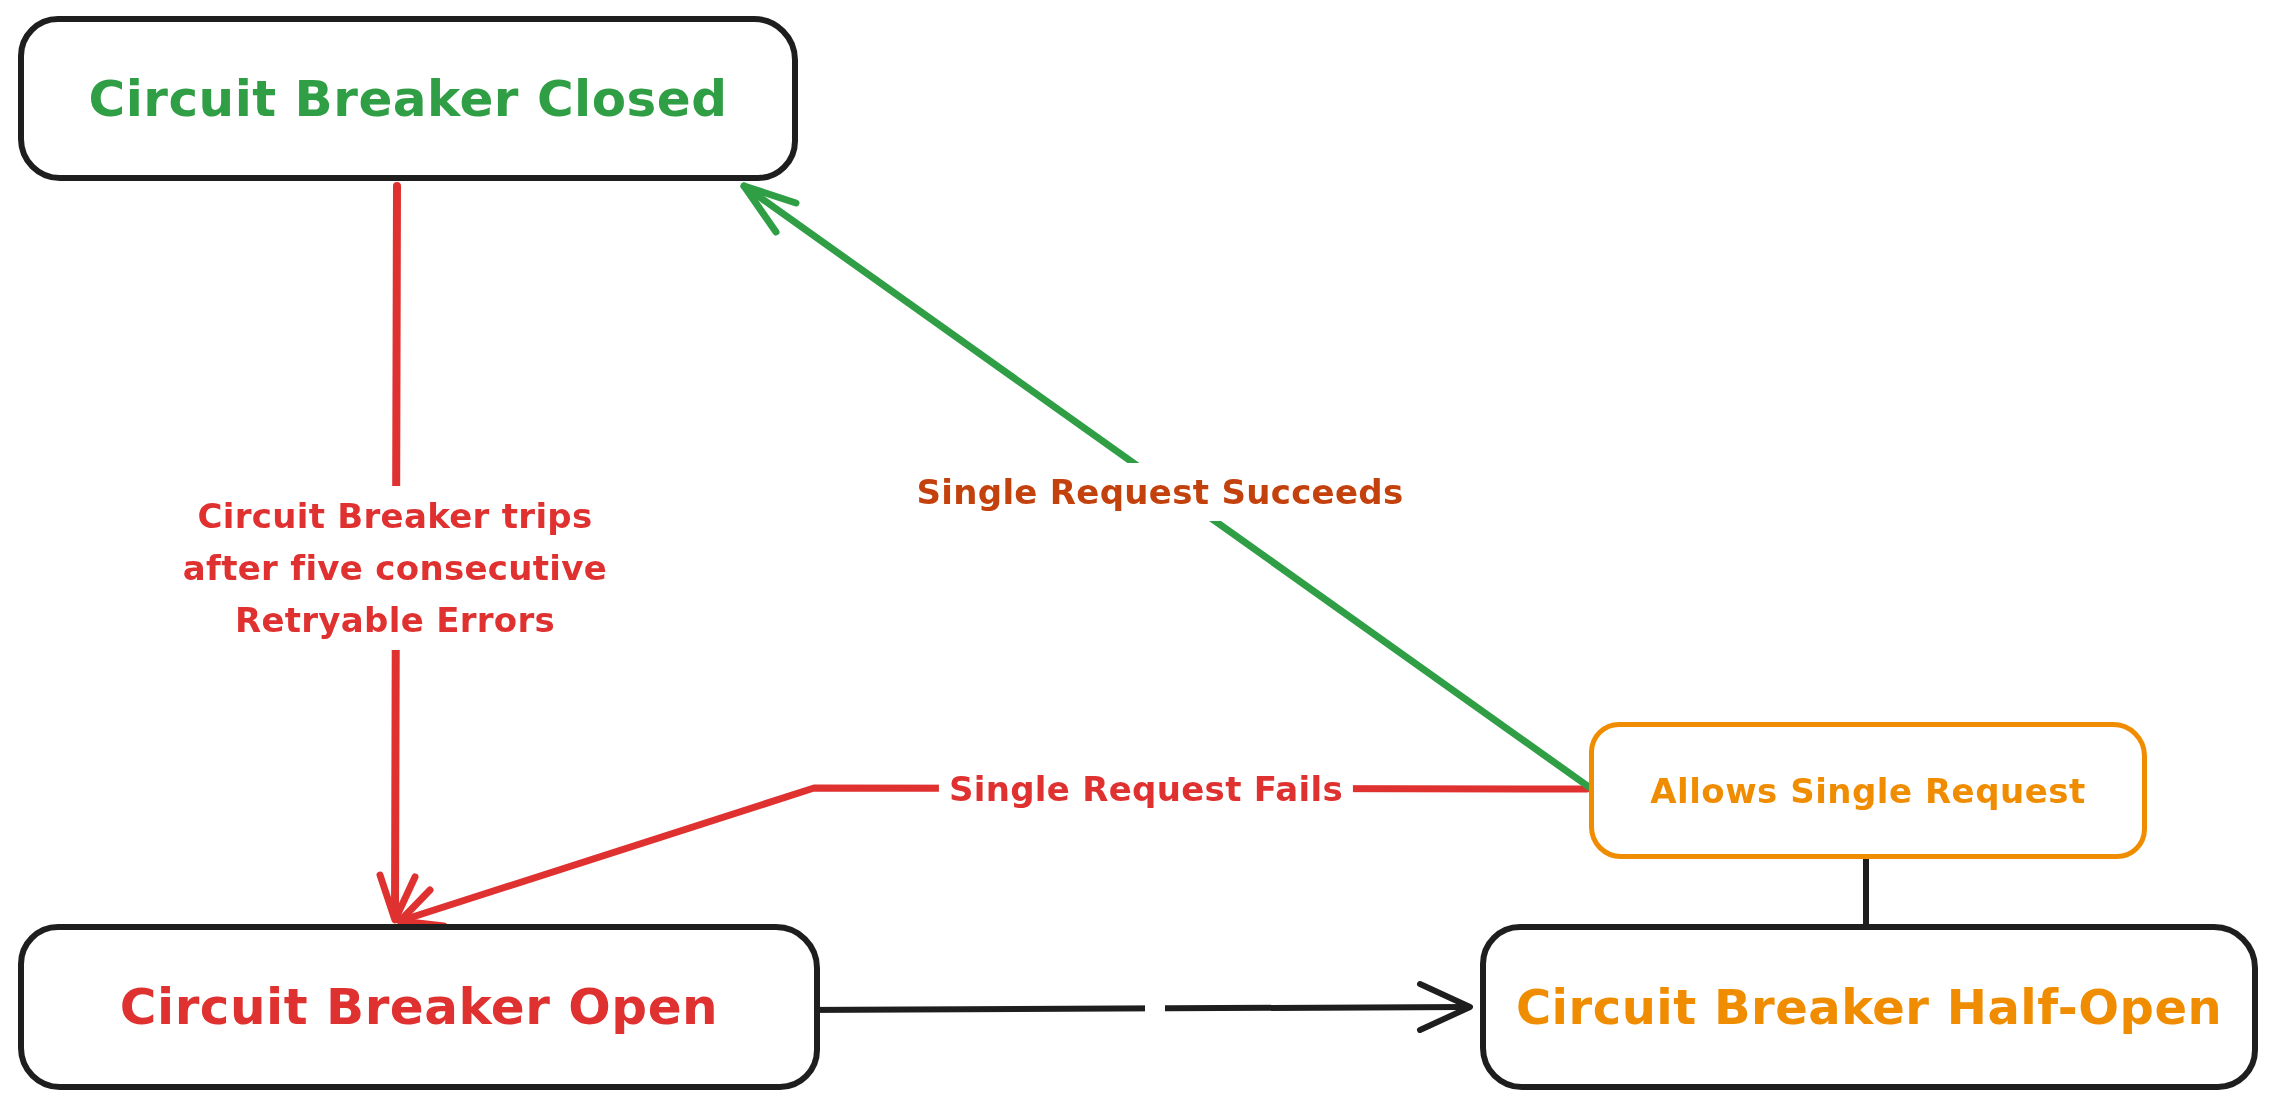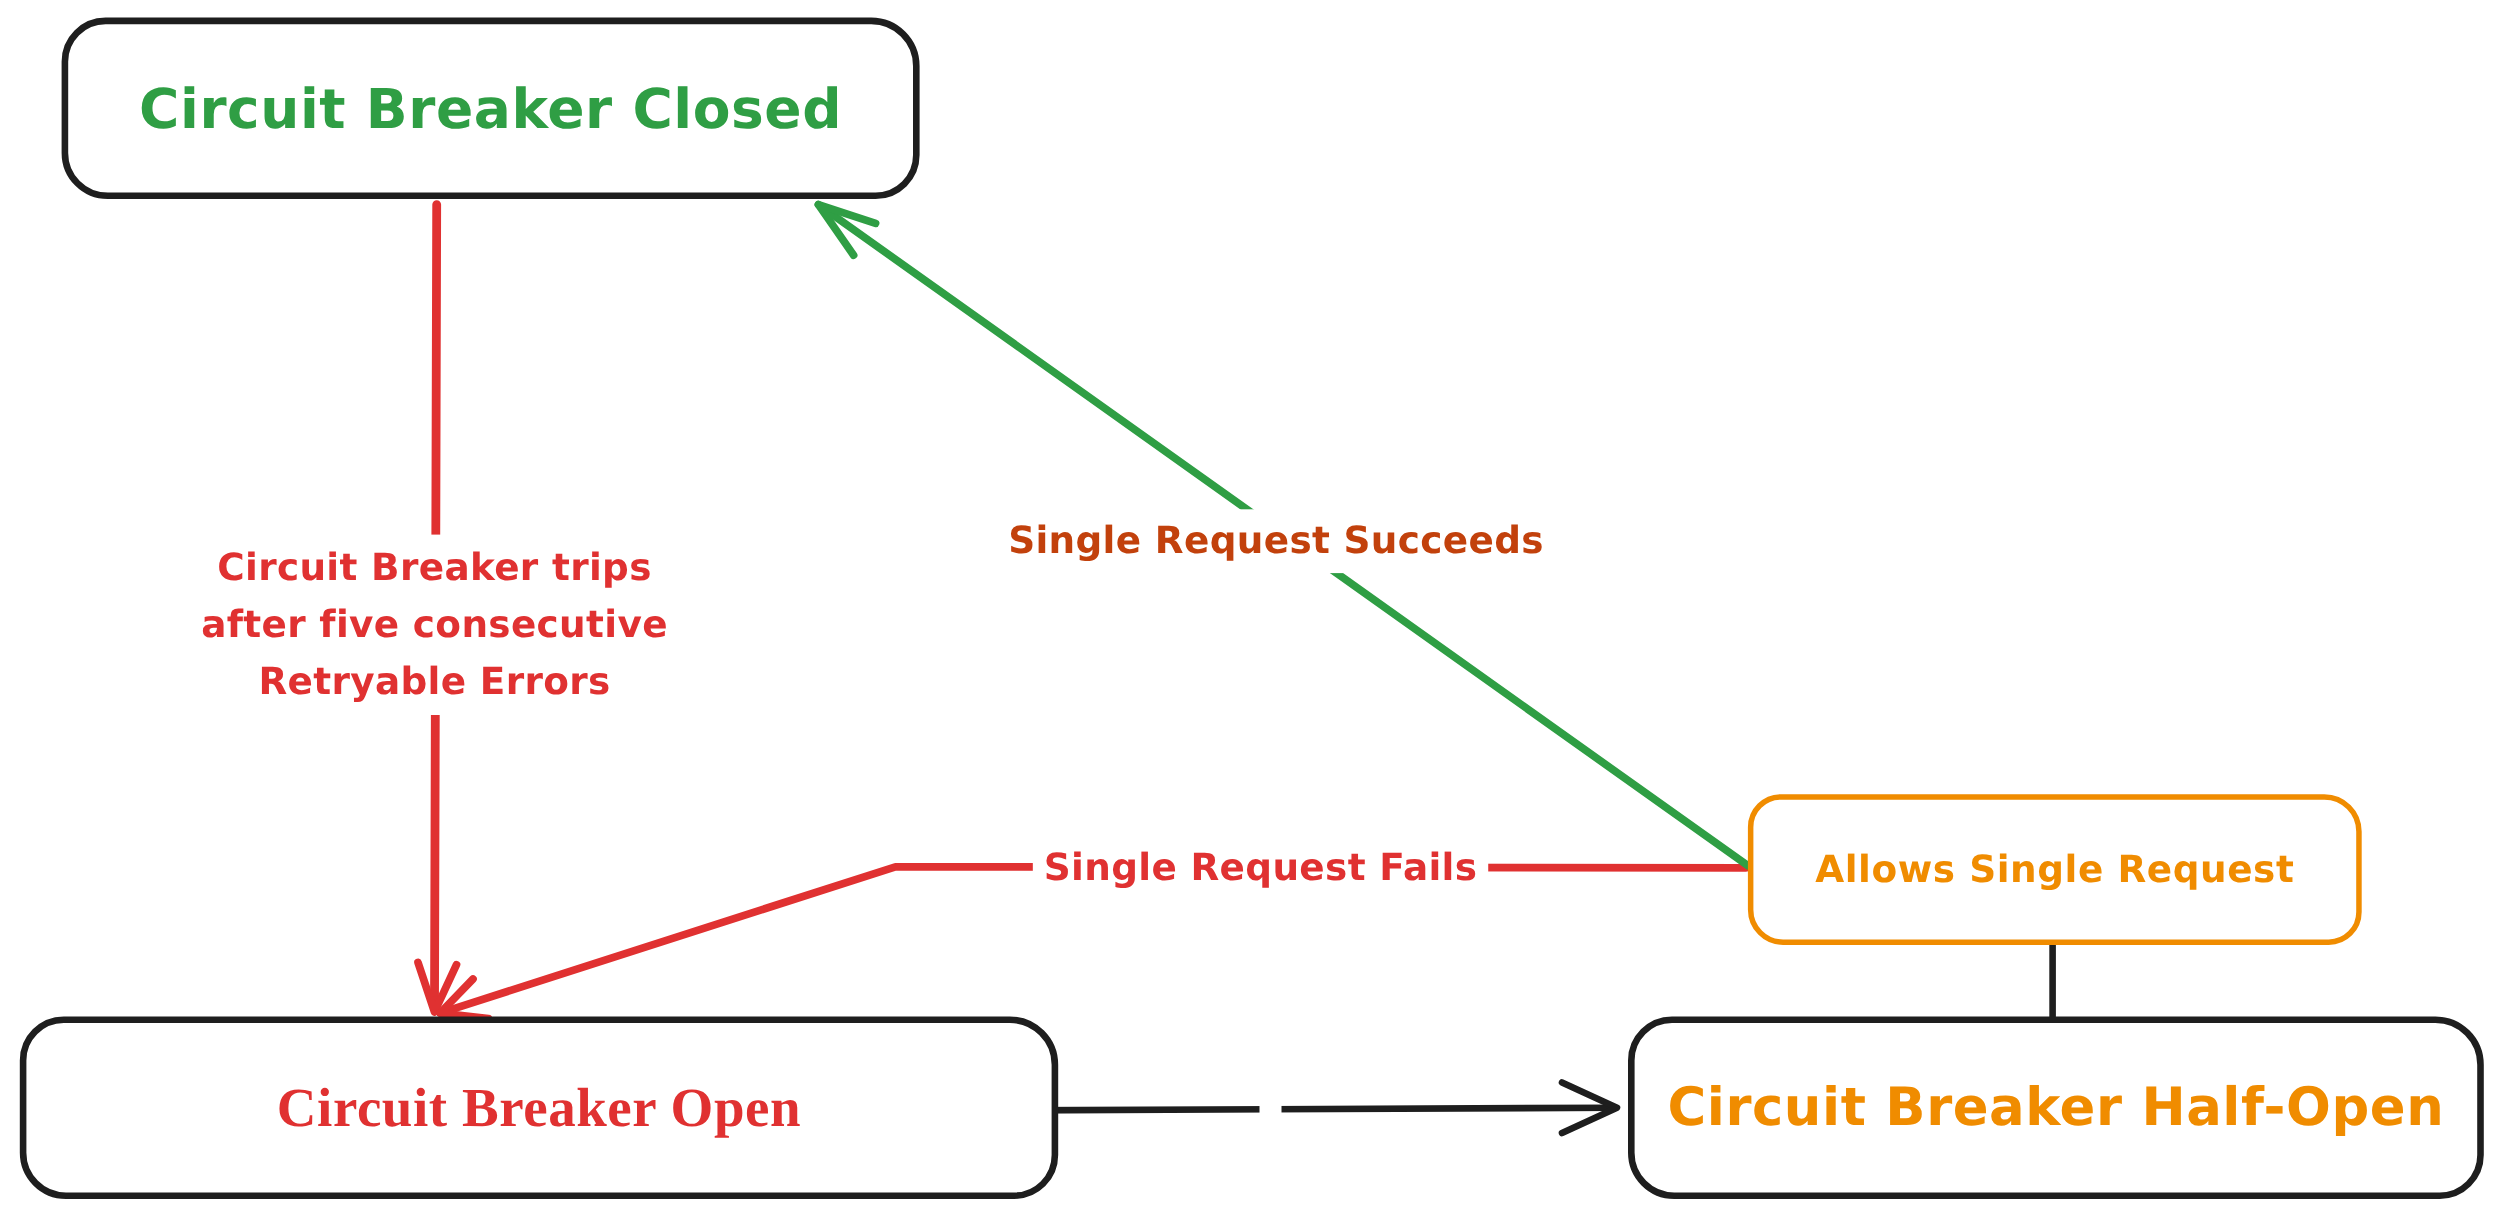--- a/index.html
+++ b/index.html
@@ -25,7 +25,7 @@
     z-index: 2;
     letter-spacing: 0.5px;
   }
-  .node-closed   { left: 18px;   top: 16px;  width: 780px; height: 165px; color: #2f9e44; font-size: 50px; margin-left: 38px; }
+  .node-closed   { left: 18px;   top: 16px;  width: 780px; height: 165px; color: #2f9e44; font-size: 50px; }
   .node-open     { left: 18px;   top: 924px; width: 944px; height: 166px; color: #e03131; font-size: 50px; font-family: Liberation Serif, serif; }
   .node-halfopen { left: 1480px; top: 924px; width: 778px; height: 166px; color: #f08c00; font-size: 48px; }
   .node-allows   {

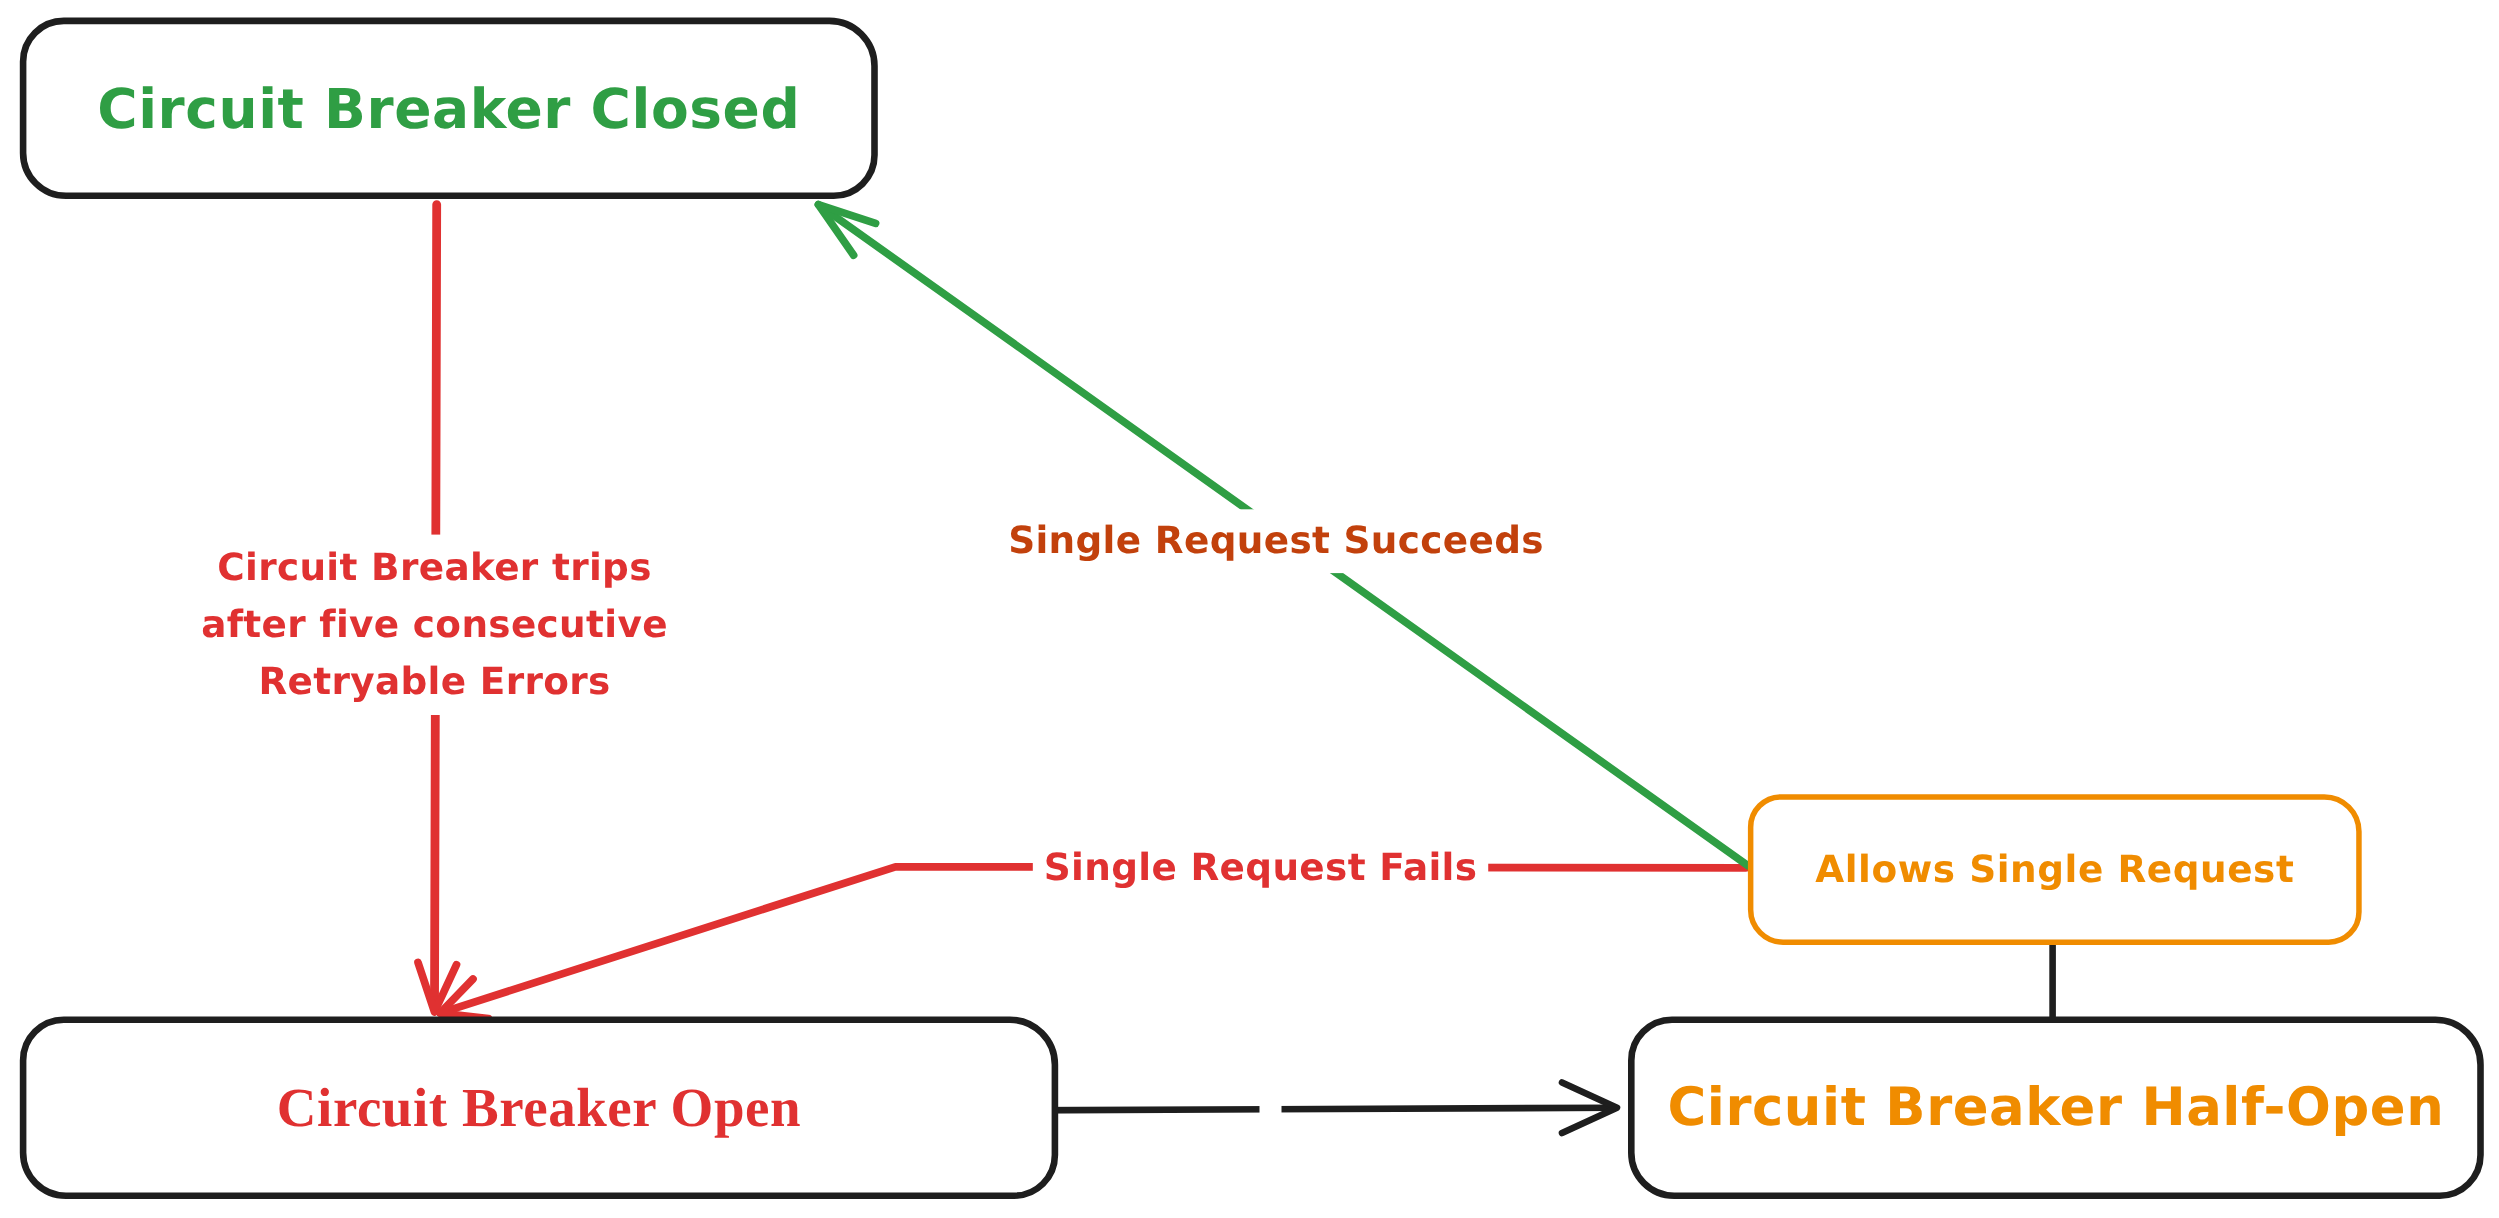--- a/index.html
+++ b/index.html
@@ -26,7 +26,7 @@
     letter-spacing: 0.5px;
   }
   .node-closed   { left: 18px;   top: 16px;  width: 780px; height: 165px; color: #2f9e44; font-size: 50px; }
-  .node-open     { left: 18px;   top: 924px; width: 944px; height: 166px; color: #e03131; font-size: 50px; font-family: Liberation Serif, serif; }
+  .node-open     { left: 18px;   top: 924px; width: 802px; height: 166px; color: #e03131; font-size: 50px; }
   .node-halfopen { left: 1480px; top: 924px; width: 778px; height: 166px; color: #f08c00; font-size: 48px; }
   .node-allows   {
     left: 1589px; top: 722px; width: 558px; height: 137px;

